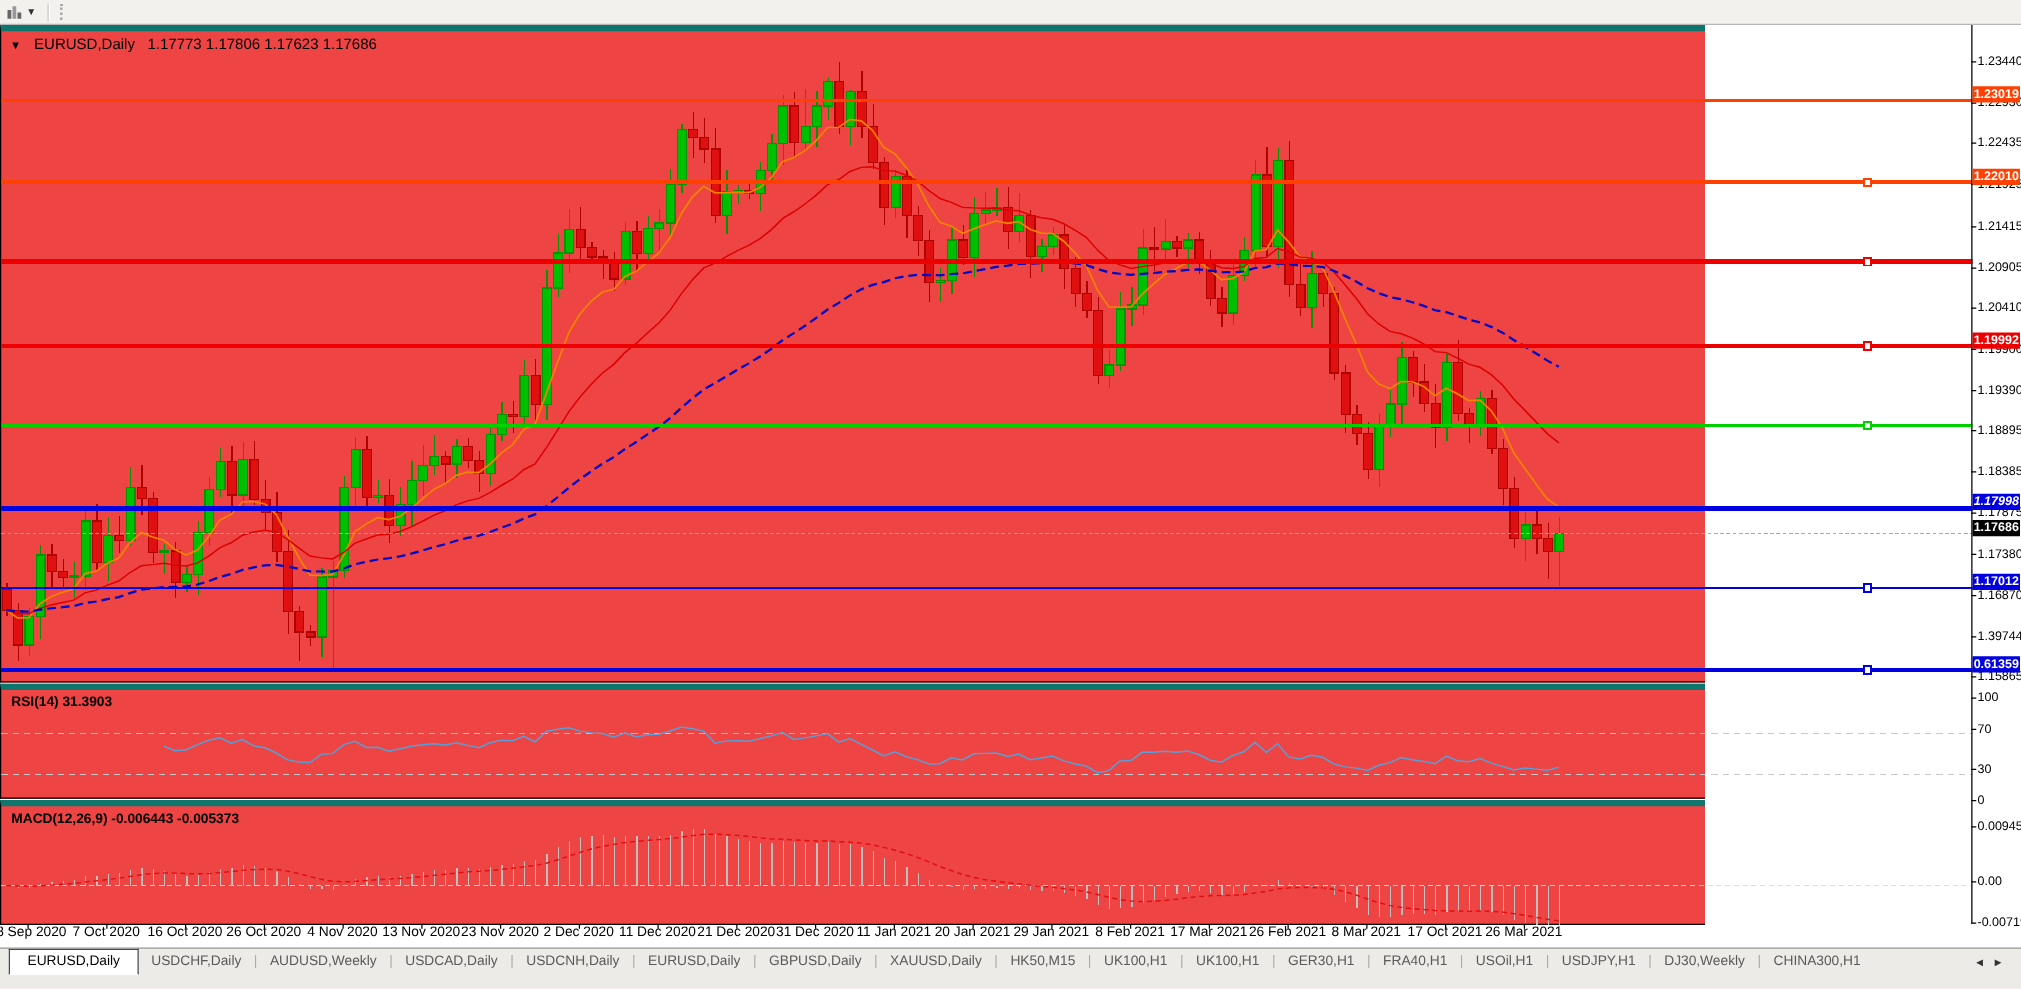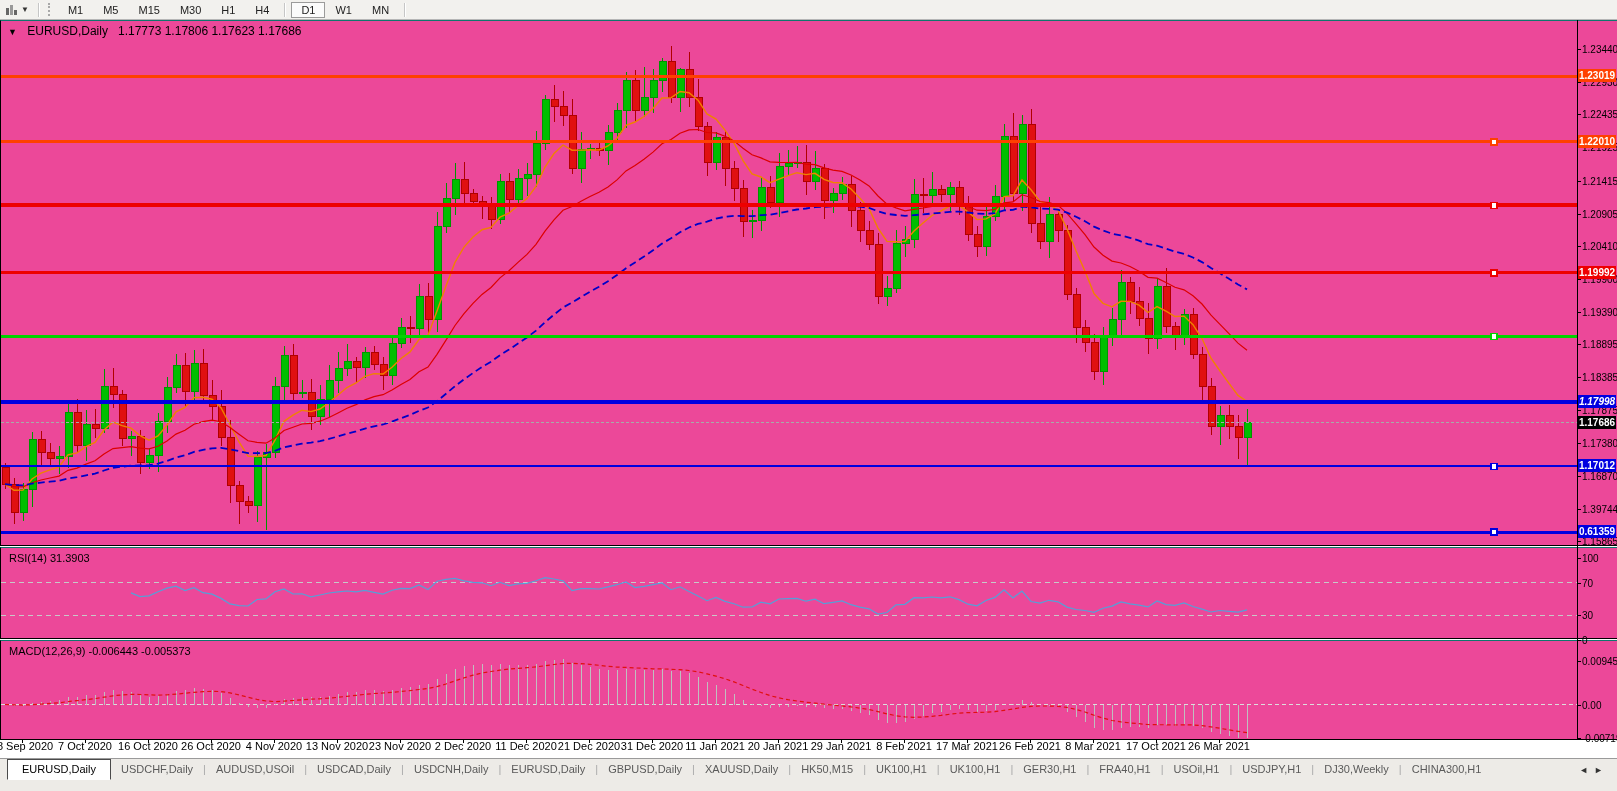--- a/index.html
+++ b/index.html
@@ -52,19 +52,6 @@
   <span class="caret">▼</span>
   <span class="vsep"></span>
   <span class="grip"></span>
-  <span id="tf-buttons" style="display: inline-flex; align-items: center;">
-      <span class="tf-btn">M1</span>
-      <span class="tf-btn">M5</span>
-      <span class="tf-btn">M15</span>
-      <span class="tf-btn">M30</span>
-      <span class="tf-btn">H1</span>
-      <span class="tf-btn">H4</span>
-      <span class="vsep"></span>
-      <span class="tf-btn active">D1</span>
-      <span class="tf-btn">W1</span>
-      <span class="tf-btn">MN</span>
-      <span class="vsep"></span>
-    </span>
 </div>
 
 <div id="main-panel" class="panel">

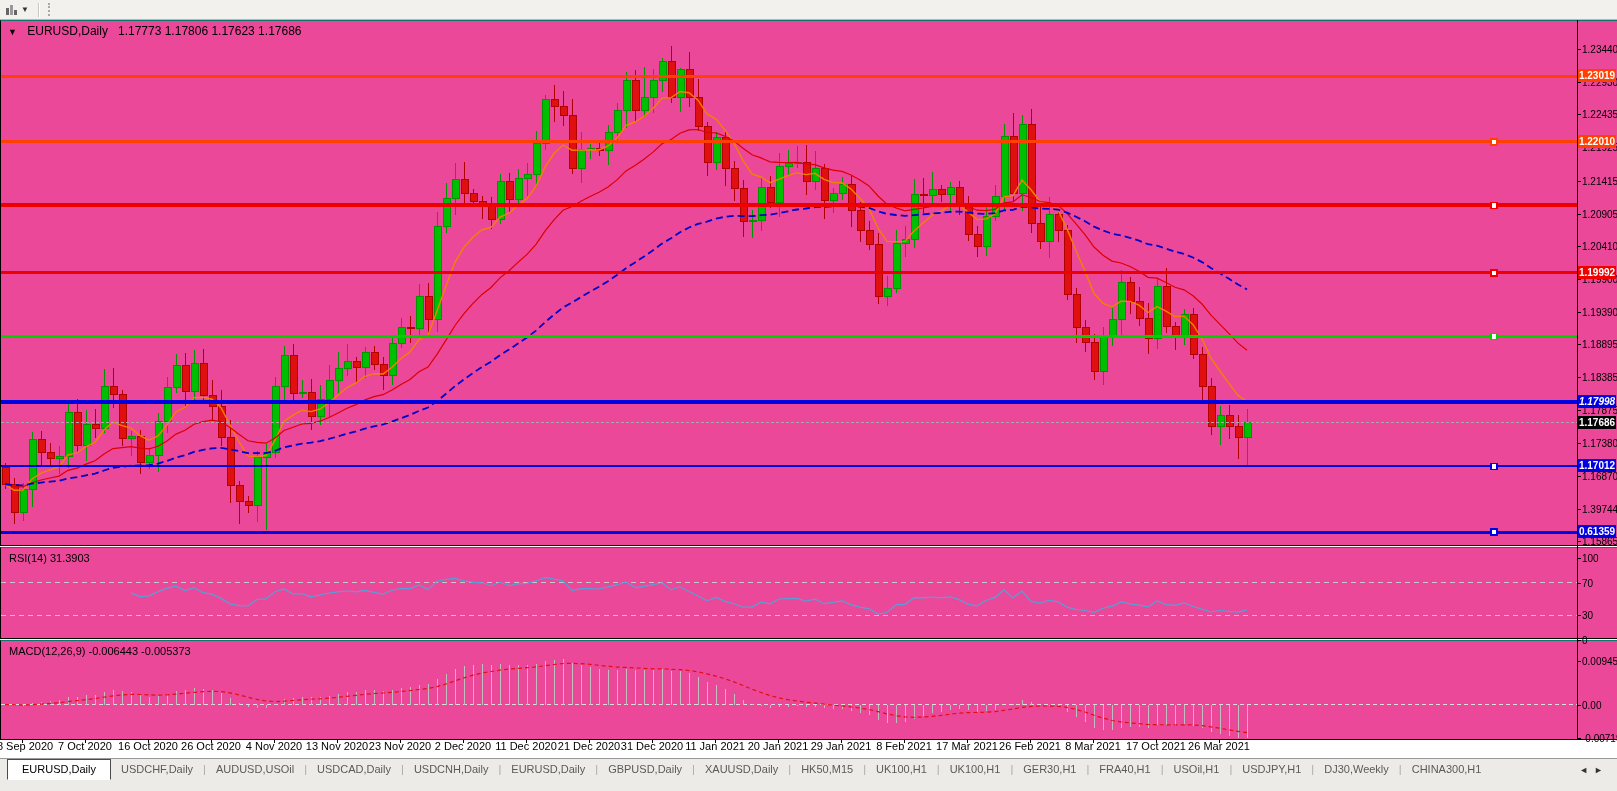--- a/index.html
+++ b/index.html
@@ -12,7 +12,7 @@
   .vsep{width:1px;height:14px;background:#C6C6C6;border-right:1px solid #fff;margin:0 5px;}
   .tf-btn{font-size:11px;color:#222;padding:1px 9px;border:1px solid transparent;cursor:default;}
   .tf-btn.active{background:#FBFBFB;border:1px solid #9B9B9B;}
-  .panel{position:absolute;left:0;width:1617px;background:#ec4899;border-top:1px solid #0f766e;
+  .panel{position:absolute;left:0;width:1364px;background:#ef4444;border-top:5px solid #0f766e;
     border-bottom:1px solid #000;border-left:1px solid #000;box-sizing:border-box;}
   #main-panel{top:20px;height:526px;}
   #rsi-panel{top:547px;height:92px;}

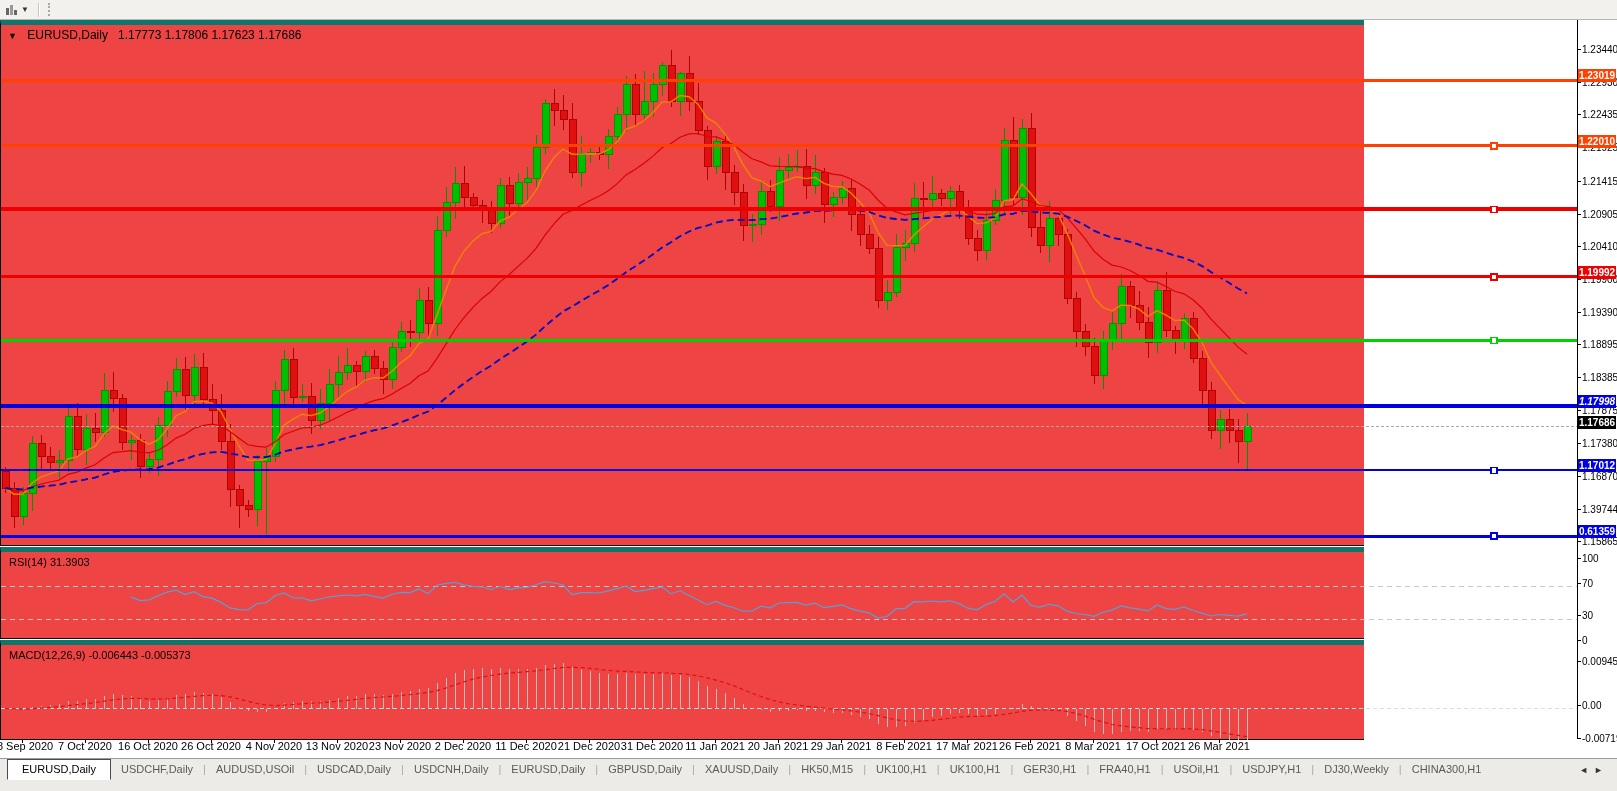--- a/index.html
+++ b/index.html
@@ -20,7 +20,7 @@
   .panel svg{position:absolute;top:0;left:0;}
   #title-strip{position:absolute;top:3px;left:7px;font-size:12px;color:#000;white-space:nowrap;z-index:5;}
   #title-strip .tri{font-size:9px;margin-right:7px;}
-  .ind-label{position:absolute;left:8px;top:4px;font-size:11px;color:#000;z-index:5;white-space:nowrap;}
+  .ind-label{position:absolute;left:8px;top:4px;font-size:11px;color:#000;z-index:5;white-space:nowrap;font-weight:bold;}
   #overlay{position:absolute;top:0;left:0;width:1617px;height:791px;pointer-events:none;z-index:6;}
   .axis-label{position:absolute;left:1582px;font-size:10px;color:#000;white-space:nowrap;}
   .tickmark{position:absolute;left:1577px;width:4px;height:1px;background:#000;}

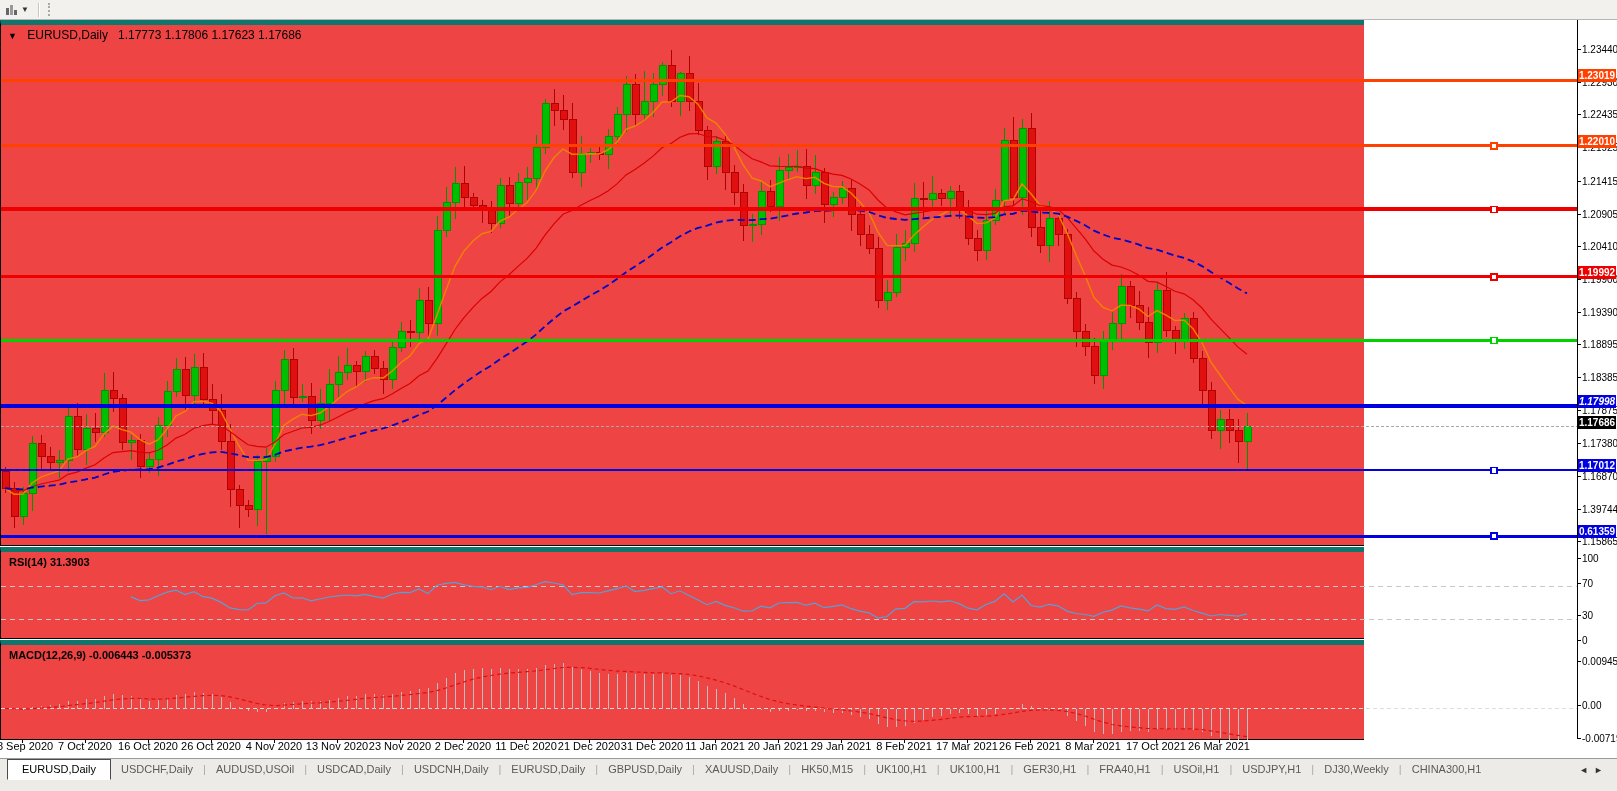--- a/index.html
+++ b/index.html
@@ -567,7 +567,7 @@
       <span class="tab active">EURUSD,Daily</span>
       <span class="tab">USDCHF,Daily</span>
       <span class="tab-div">|</span>
-      <span class="tab">AUDUSD,USOil</span>
+      <span class="tab">AUDUSD,Weekly</span>
       <span class="tab-div">|</span>
       <span class="tab">USDCAD,Daily</span>
       <span class="tab-div">|</span>

